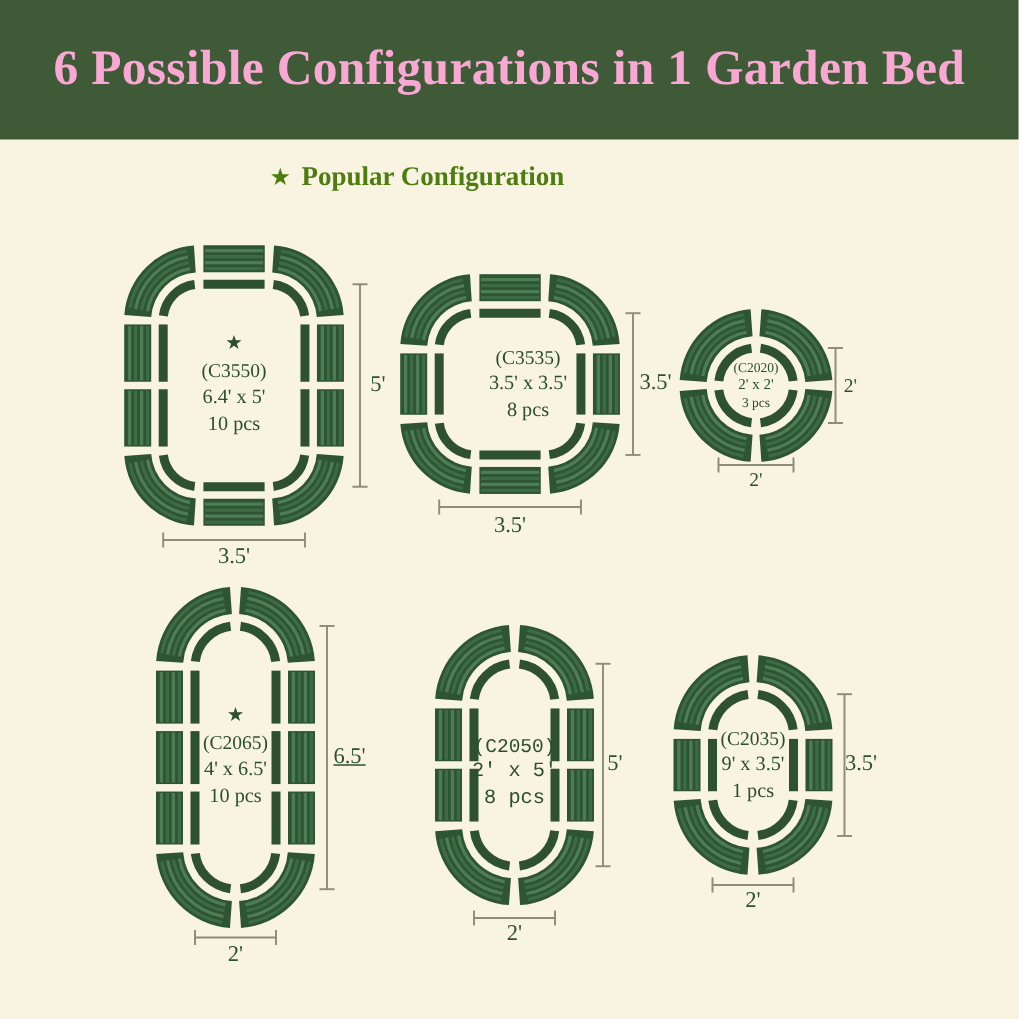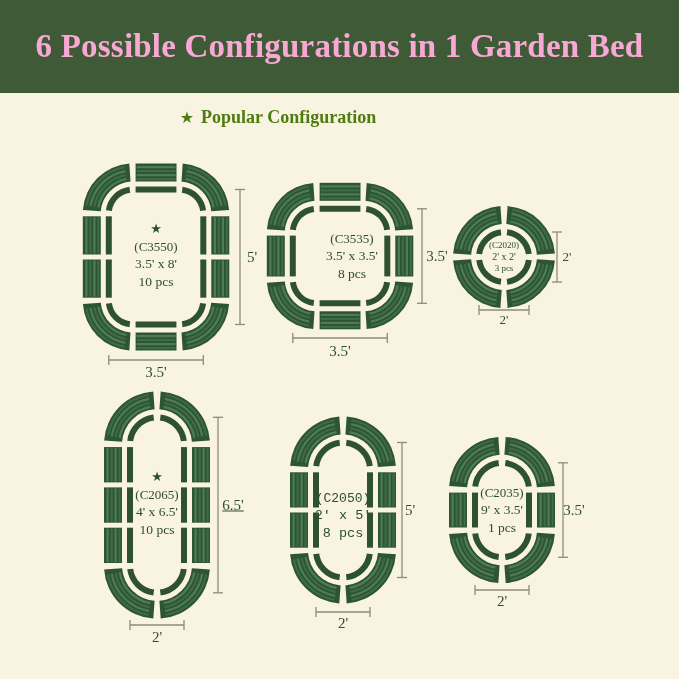--- a/index.html
+++ b/index.html
@@ -381,7 +381,7 @@
   <div class="cfg-label" style="left:156px;top:257px;">
     <div class="cfg-star">★</div>
     <div class="cfg-model">(C3550)</div>
-    <div class="cfg-size">3.5' x 8'</div>
+    <div class="cfg-size">6.4' x 5'</div>
     <div class="cfg-pcs">10 pcs</div>
   </div>
   <span class="dim-label" style="left:252px;top:257px;">5'</span>

